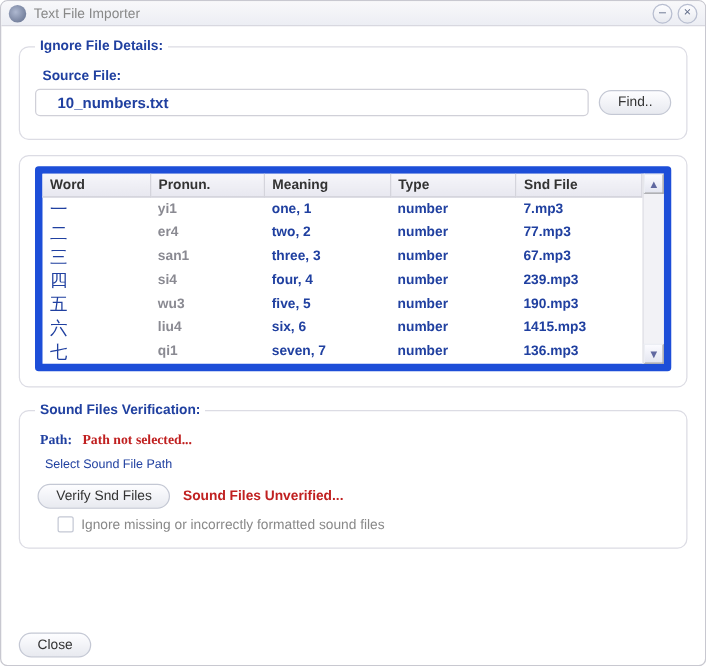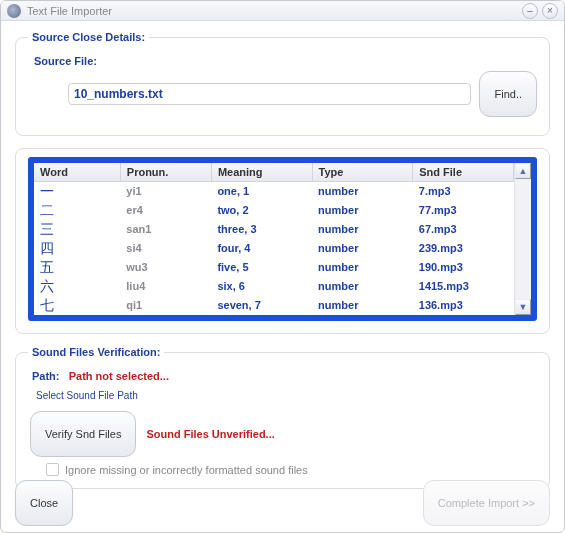--- a/index.html
+++ b/index.html
@@ -157,7 +157,7 @@
 <div class="content">
 
   <fieldset>
-    <legend>Source Close Details:</legend>
+    <legend>Ignore File Details:</legend>
     <div class="label-blue sourcefile-label">Source File:</div>
     <div class="input-row">
       <input class="text-input" value="10_numbers.txt" style="">

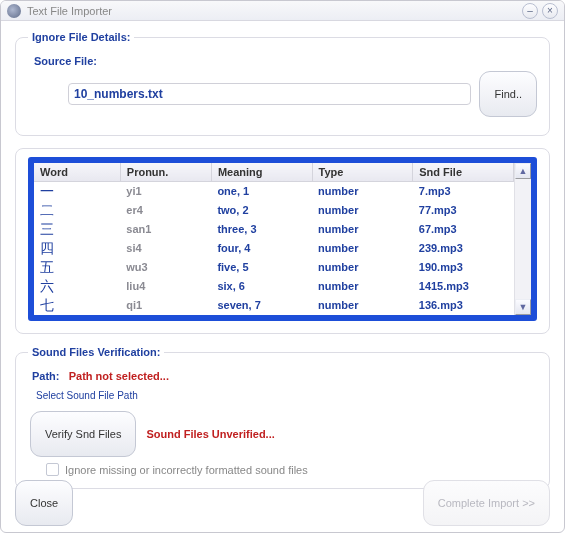--- a/index.html
+++ b/index.html
@@ -67,12 +67,11 @@
     height: 22px;
     border: 1px solid #d0d0d8;
     border-radius: 4px;
-    padding: 2px 5px;
+    padding: 2px 17px;
     font-size: 12px;
     color: #2040a0;
     font-weight: bold;
     background: #fff;
-    margin-left: 40px;
   }
   .btn {
     background: linear-gradient(#fdfdff, #e8eaf0);

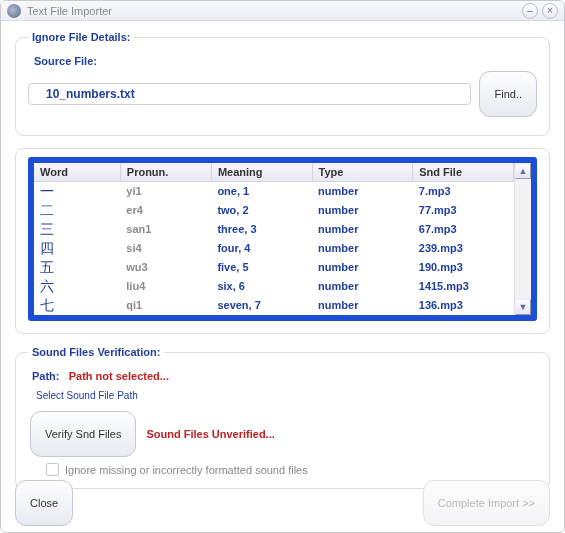--- a/index.html
+++ b/index.html
@@ -77,7 +77,7 @@
     background: linear-gradient(#fdfdff, #e8eaf0);
     border: 1px solid #c4c8d4;
     border-radius: 11px;
-    padding: 16px 14px;
+    padding: 3px 14px;
     font-size: 11px;
     color: #333;
     cursor: pointer;

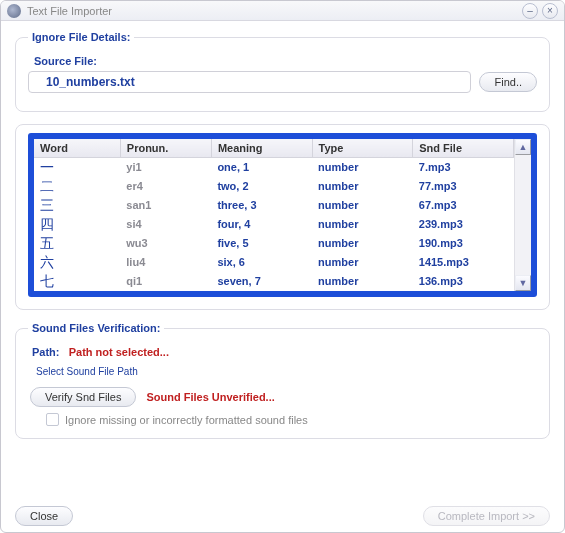--- a/index.html
+++ b/index.html
@@ -127,7 +127,7 @@
   }
   .vscroll .arrow.dn { position: absolute; bottom:0; left:0; right:0; }
 
-  .path-row { margin: 4px 0 4px 4px; }
+  .path-row { margin: 4px 0 4px 4px; font-family: Liberation Serif, serif; }
   .link {
     color: #2040a0; cursor: pointer;
     font-size: 10px; display: inline-block; margin: 4px 0 8px 8px;

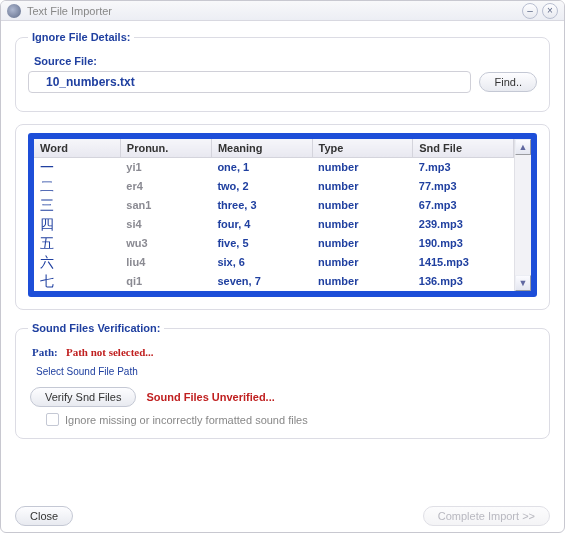--- a/index.html
+++ b/index.html
@@ -266,7 +266,6 @@
 
 <div class="footer">
   <button class="btn">Close</button>
-  <button class="btn btn-disabled">Complete Import &gt;&gt;</button>
 </div>
 
 </body></html>

